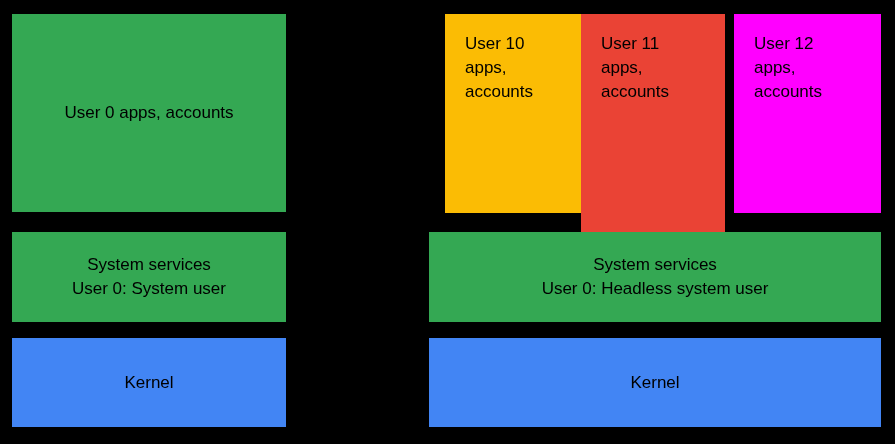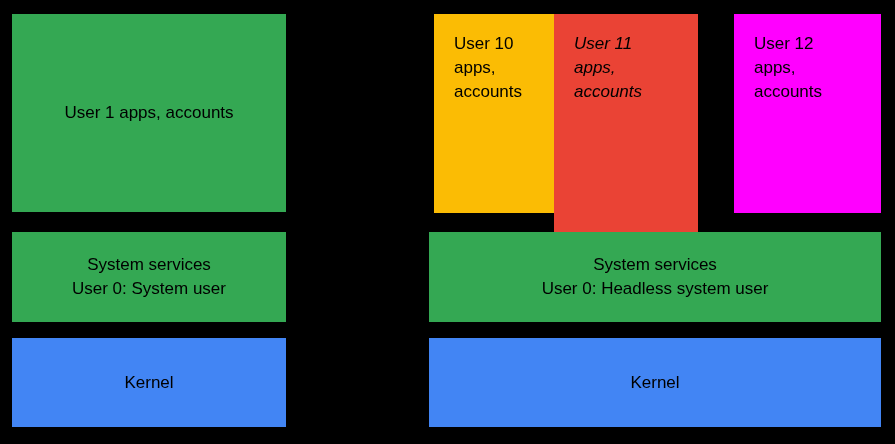--- a/index.html
+++ b/index.html
@@ -48,7 +48,7 @@
   .left-kernel  { left: 12px;  top: 338px; width: 274px; height: 89px;  }
 
   
-  .user10-box   { left: 434px; top: 14px;  width: 147px; height: 199px; }
+  .user10-box   { left: 445px; top: 14px;  width: 147px; height: 199px; }
   .user11-box   { left: 554px; top: 14px;  width: 144px; height: 250px; font-style: italic; }
   .user12-box   { left: 734px; top: 14px;  width: 147px; height: 199px; }
   .right-services{ left: 429px; top: 232px; width: 452px; height: 90px; }

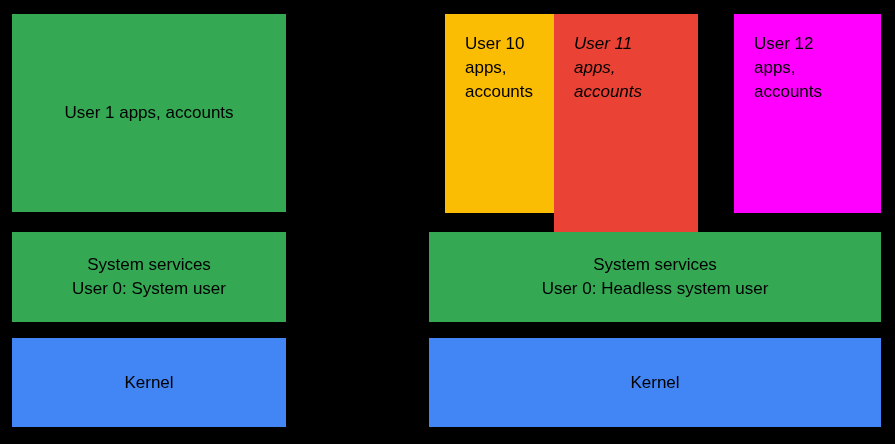--- a/index.html
+++ b/index.html
@@ -49,7 +49,7 @@
 
   
   .user10-box   { left: 445px; top: 14px;  width: 147px; height: 199px; }
-  .user11-box   { left: 554px; top: 14px;  width: 144px; height: 250px; font-style: italic; }
+  .user11-box   { left: 581px; top: 14px;  width: 144px; height: 250px; }
   .user12-box   { left: 734px; top: 14px;  width: 147px; height: 199px; }
   .right-services{ left: 429px; top: 232px; width: 452px; height: 90px; }
   .right-kernel { left: 429px; top: 338px; width: 452px; height: 89px;  }

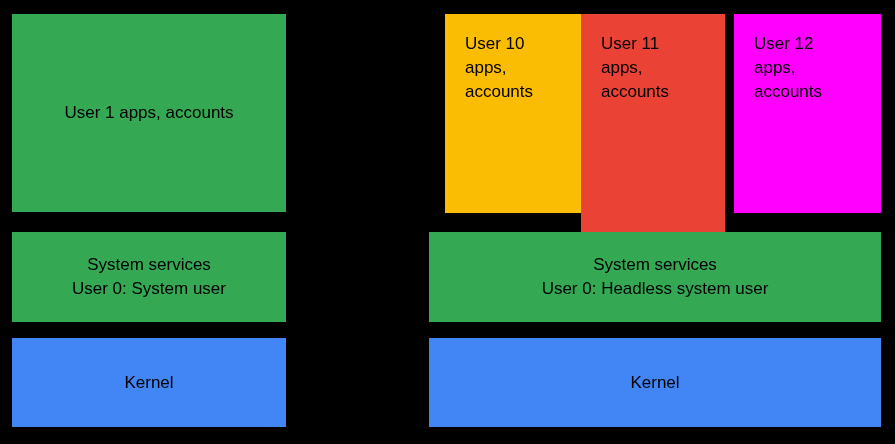--- a/index.html
+++ b/index.html
@@ -60,7 +60,7 @@
 <div class="canvas">
 
   <div class="box center-box single-center left-apps" style="background-color: rgb(52, 168, 83);">
-    <div class="label">User 1 apps, accounts</div>
+    <div class="label">User 0 apps, accounts</div>
   </div>
 
   <div class="box center-box left-services" style="background-color: rgb(52, 168, 83);">

